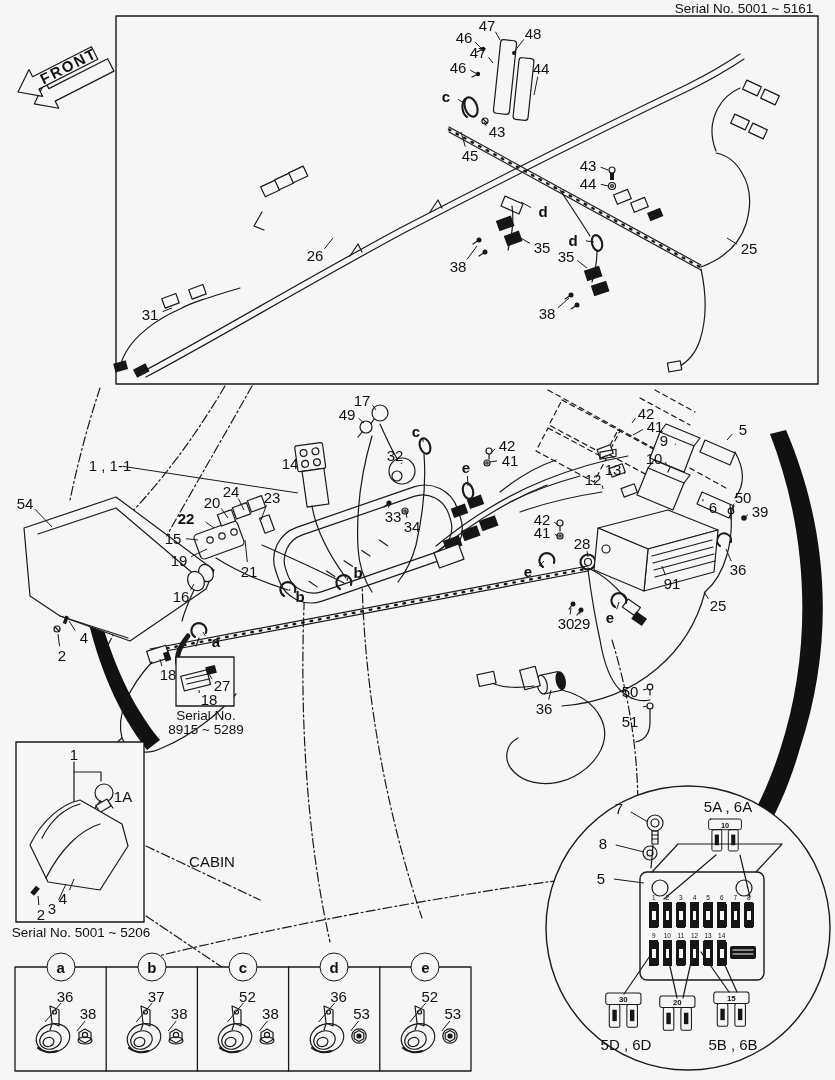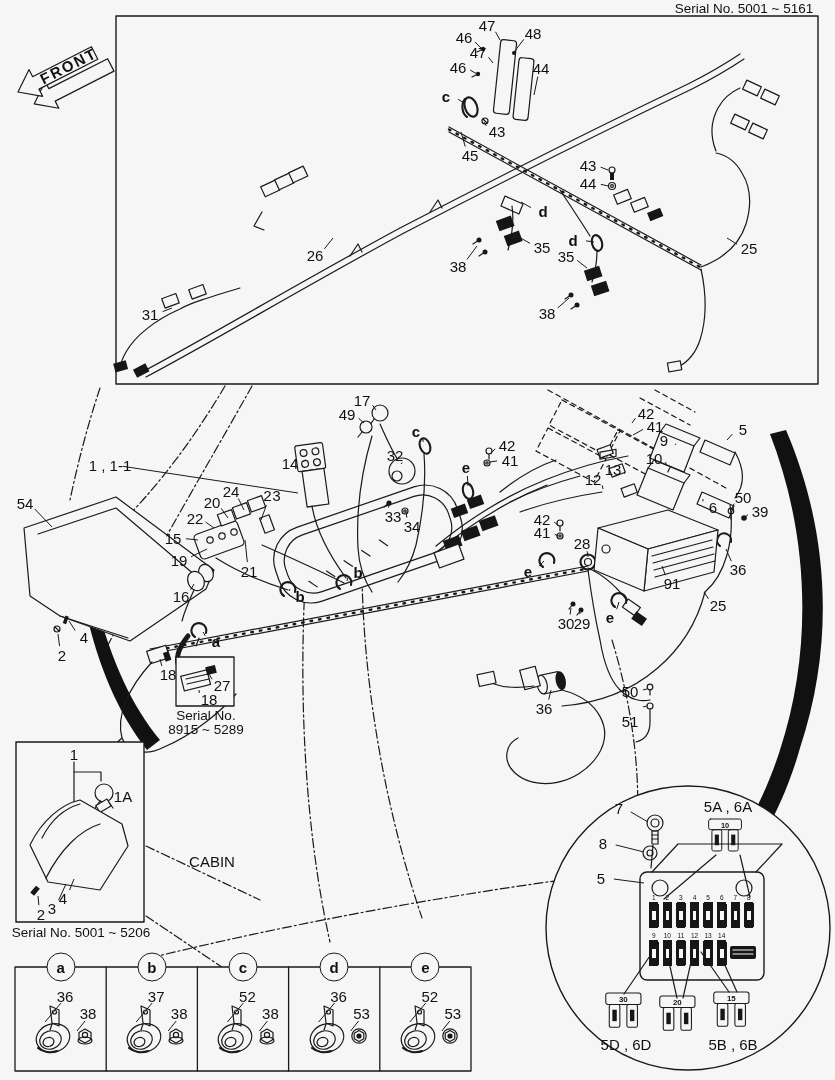--- a/index.html
+++ b/index.html
@@ -541,7 +541,7 @@
       <span class="co" style="left: 412px; top: 526px;">34</span>
       <span class="co" style="left: 231px; top: 491px;">24</span>
       <span class="co" style="left: 212px; top: 502px;">20</span>
-      <span class="co" style="left: 272px; top: 497px; font-family: Liberation Mono, monospace;">23</span>
+      <span class="co" style="left: 272px; top: 497px;">23</span>
       <span class="co" style="left: 195px; top: 518px;">22</span>
       <span class="co" style="left: 173px; top: 538px;">15</span>
       <span class="co" style="left: 179px; top: 560px;">19</span>

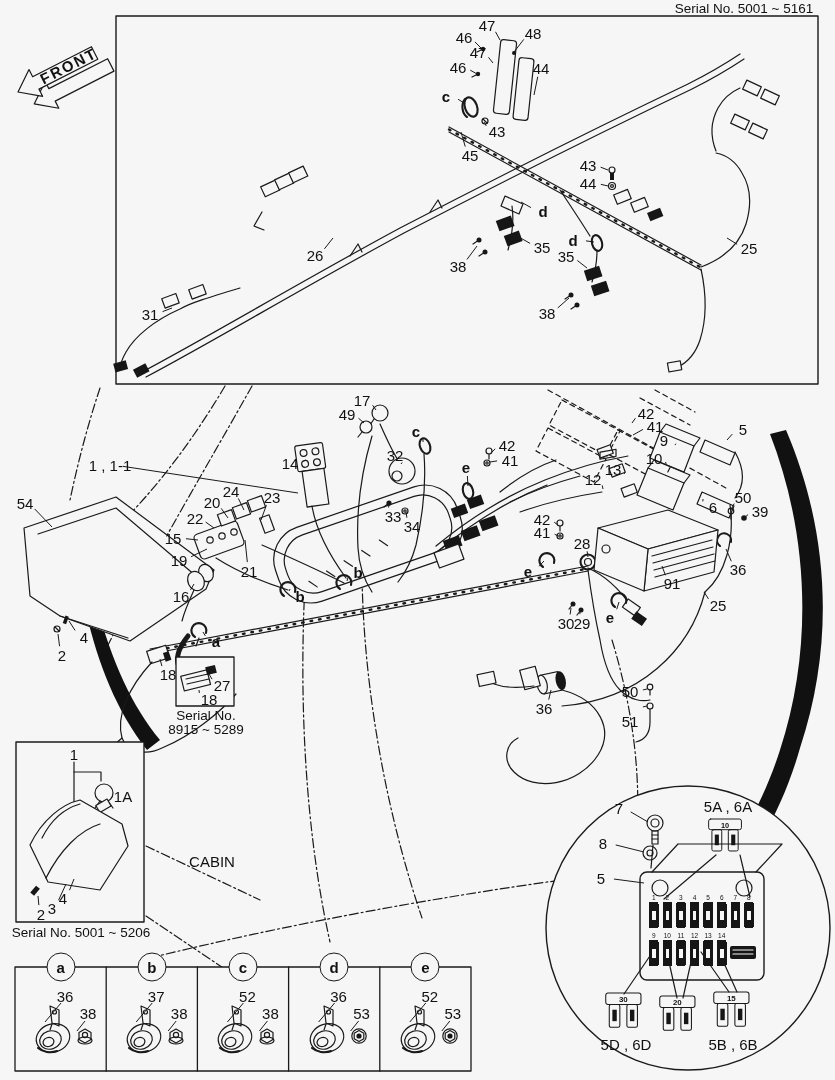--- a/index.html
+++ b/index.html
@@ -542,7 +542,7 @@
       <span class="co" style="left: 231px; top: 491px;">24</span>
       <span class="co" style="left: 212px; top: 502px;">20</span>
       <span class="co" style="left: 272px; top: 497px;">23</span>
-      <span class="co" style="left: 195px; top: 518px;">22</span>
+      <span class="co" style="left: 186px; top: 518px; font-weight: bold;">22</span>
       <span class="co" style="left: 173px; top: 538px;">15</span>
       <span class="co" style="left: 179px; top: 560px;">19</span>
       <span class="co" style="left: 249px; top: 571px;">21</span>

